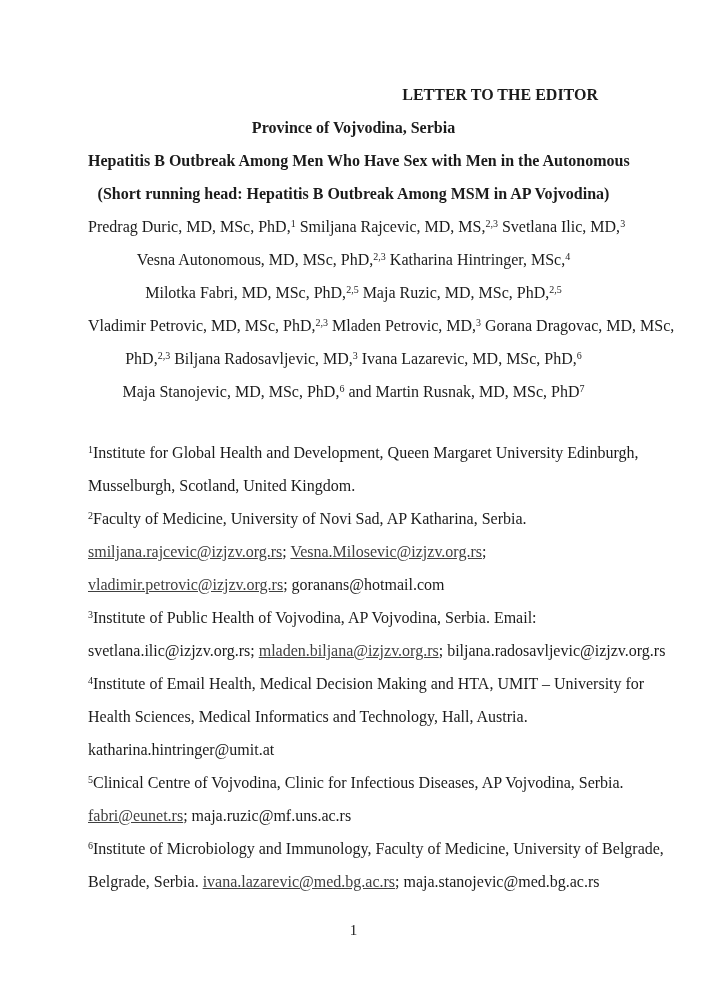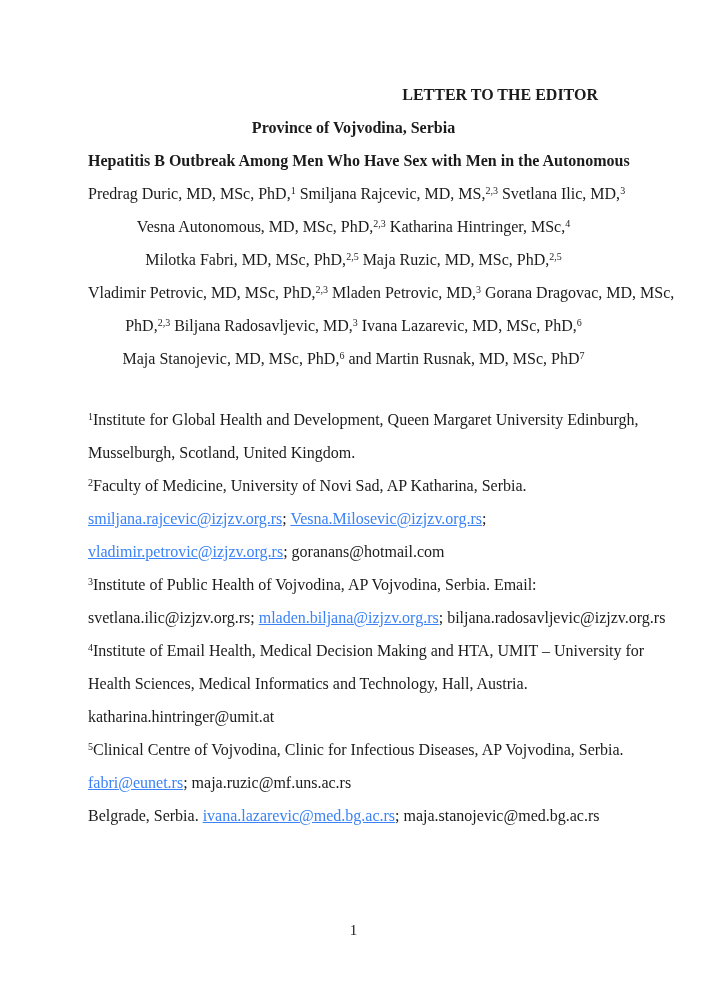--- a/index.html
+++ b/index.html
@@ -61,6 +61,7 @@
       <p class="line align-right bold"><span>LETTER TO THE EDITOR</span></p>
       <p class="line align-center bold"><span>Province of Vojvodina, Serbia</span></p>
       <p class="line align-center bold"><span>Hepatitis B Outbreak Among Men Who Have Sex with Men in the Autonomous</span></p>
+      <p class="line align-center bold"><span>(Short running head: Hepatitis B Outbreak Among MSM in AP Vojvodina)</span></p>
       <p class="line align-center"><span>Predrag Duric, MD, MSc, PhD,</span><sup class="ref">1</sup><span> Smiljana Rajcevic, MD, MS,</span><sup class="ref">2,3</sup><span> Svetlana Ilic, MD,</span><sup class="ref">3</sup></p>
       <p class="line align-center"><span>Vesna Autonomous, MD, MSc, PhD,</span><sup class="ref">2,3</sup><span> Katharina Hintringer, MSc,</span><sup class="ref">4</sup></p>
       <p class="line align-center"><span>Milotka Fabri, MD, MSc, PhD,</span><sup class="ref">2,5</sup><span> Maja Ruzic, MD, MSc, PhD,</span><sup class="ref">2,5</sup></p>

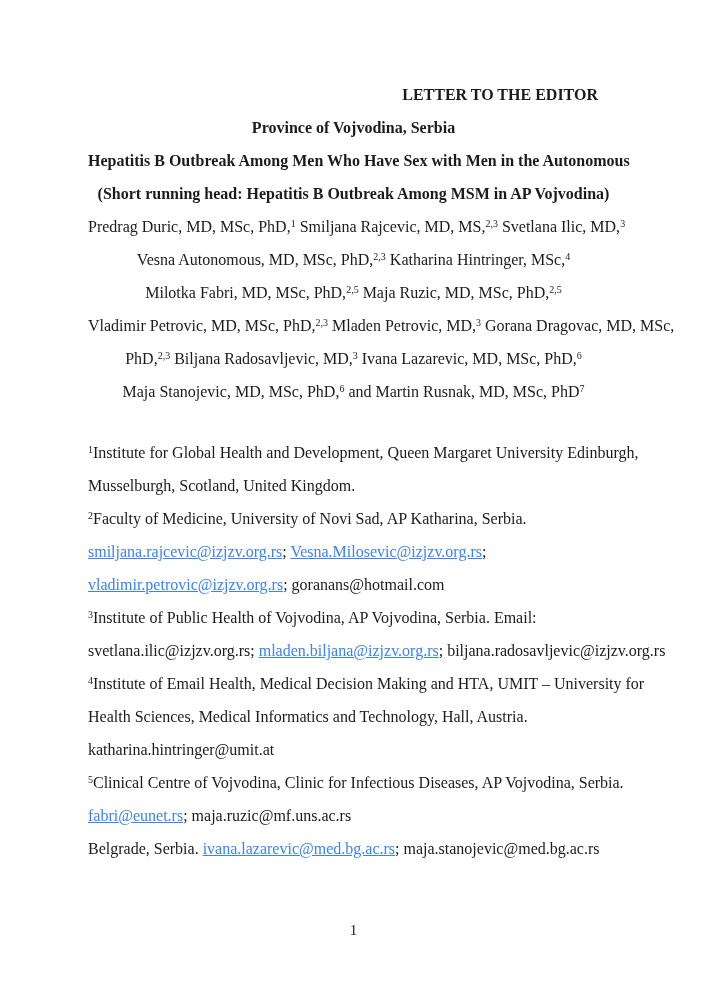--- a/index.html
+++ b/index.html
@@ -38,7 +38,7 @@
     vertical-align: baseline;
   }
   a.email-link {
-    color: #3b82f6;
+    color: #404040;
     text-decoration: underline;
     cursor: pointer;
   }

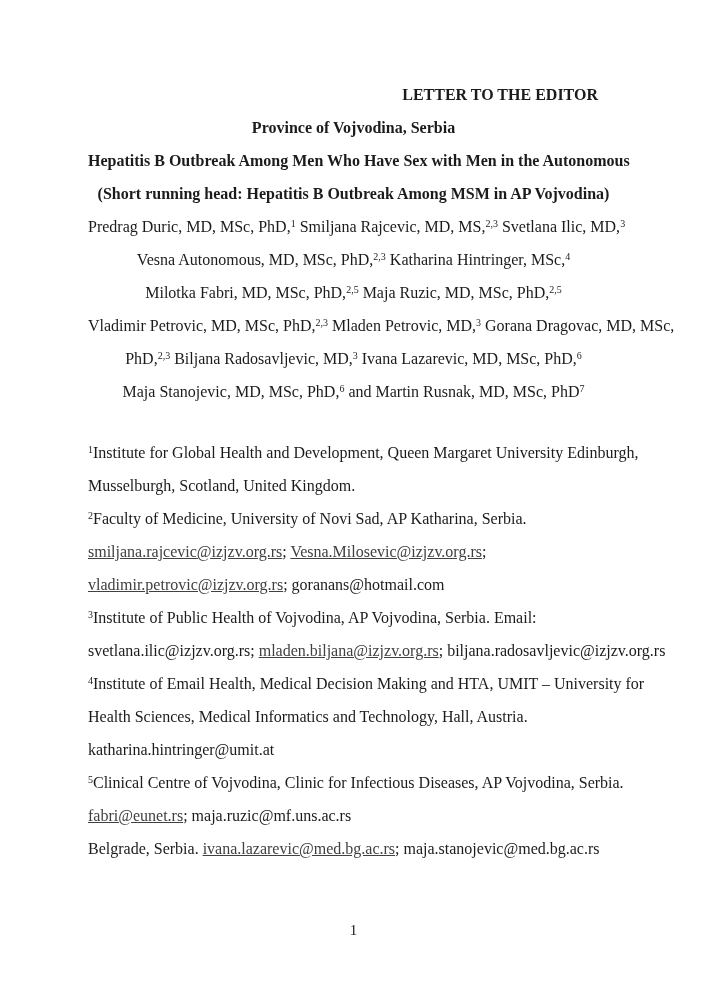--- a/index.html
+++ b/index.html
@@ -80,6 +80,7 @@
       <p class="line align-left"><span>katharina.hintringer@umit.at</span></p>
       <p class="line align-left"><sup class="ref">5</sup><span>Clinical Centre of Vojvodina, Clinic for Infectious Diseases, AP Vojvodina, Serbia.</span></p>
       <p class="line align-left"><a class="email-link" href="#">fabri@eunet.rs</a><span>; maja.ruzic@mf.uns.ac.rs</span></p>
+      <p class="line align-left"><sup class="ref">6</sup><span>Institute of Microbiology and Immunology, Faculty of Medicine, University of Belgrade,</span></p>
       <p class="line align-left"><span>Belgrade, Serbia. </span><a class="email-link" href="#">ivana.lazarevic@med.bg.ac.rs</a><span>; maja.stanojevic@med.bg.ac.rs</span></p>
     </div>
   <div class="footer">1</div>

